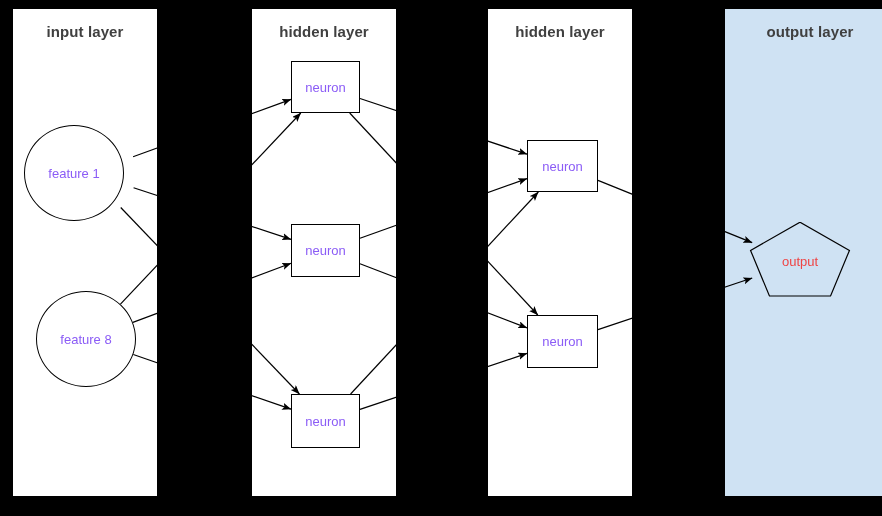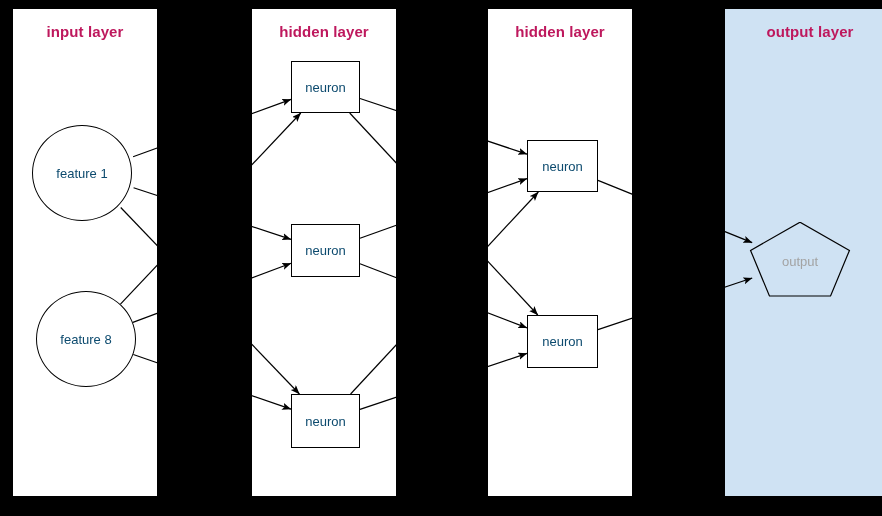--- a/index.html
+++ b/index.html
@@ -28,7 +28,7 @@
     font-family: "Liberation Sans", sans-serif;
     font-weight: bold;
     font-size: 15px;
-    color: #be185d;
+    color: #404040;
     letter-spacing: 0.1px;
   }
   #edges {

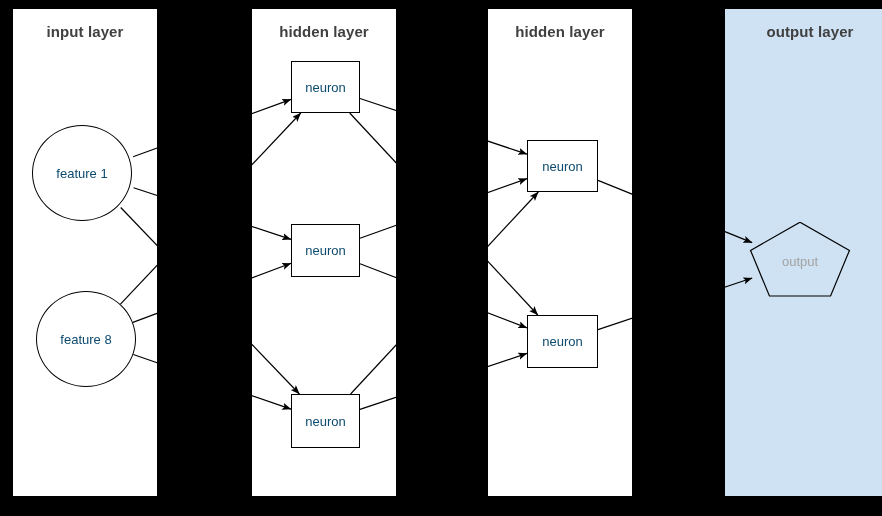--- a/index.html
+++ b/index.html
@@ -47,7 +47,7 @@
     justify-content: center;
     font-family: "Liberation Sans", sans-serif;
     font-size: 13px;
-    color: #0c4a6e;
+    color: #8b5cf6;
     background: transparent;
   }
   .node-circle {

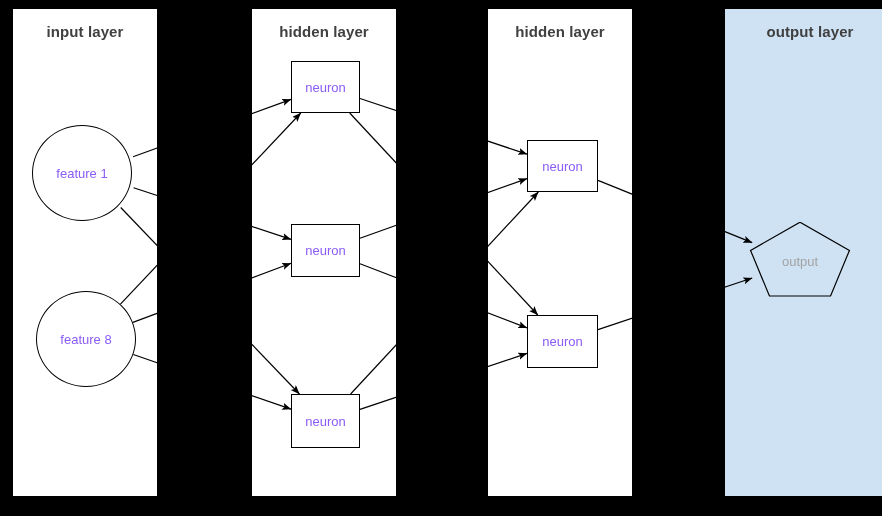--- a/index.html
+++ b/index.html
@@ -117,7 +117,7 @@
   </svg>
 
   <div id="nodes">
-      <div class="node node-circle" style="left: 32px; top: 125px; width: 100px; height: 96px;">
+      <div class="node node-circle" style="left: 24px; top: 125px; width: 100px; height: 96px;">
         <span>feature 1</span>
       </div>
       <div class="node node-circle" style="left: 36px; top: 291px; width: 100px; height: 96px;">

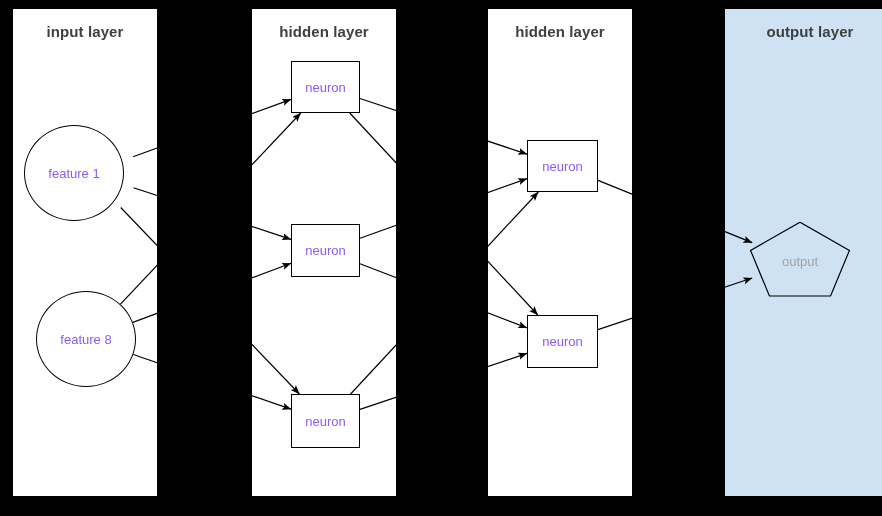--- a/index.html
+++ b/index.html
@@ -69,7 +69,7 @@
     text-align: center;
     font-family: "Liberation Sans", sans-serif;
     font-size: 13px;
-    color: #a3a3a3;
+    color: #ef4444;
   }
 </style>
 </head>

